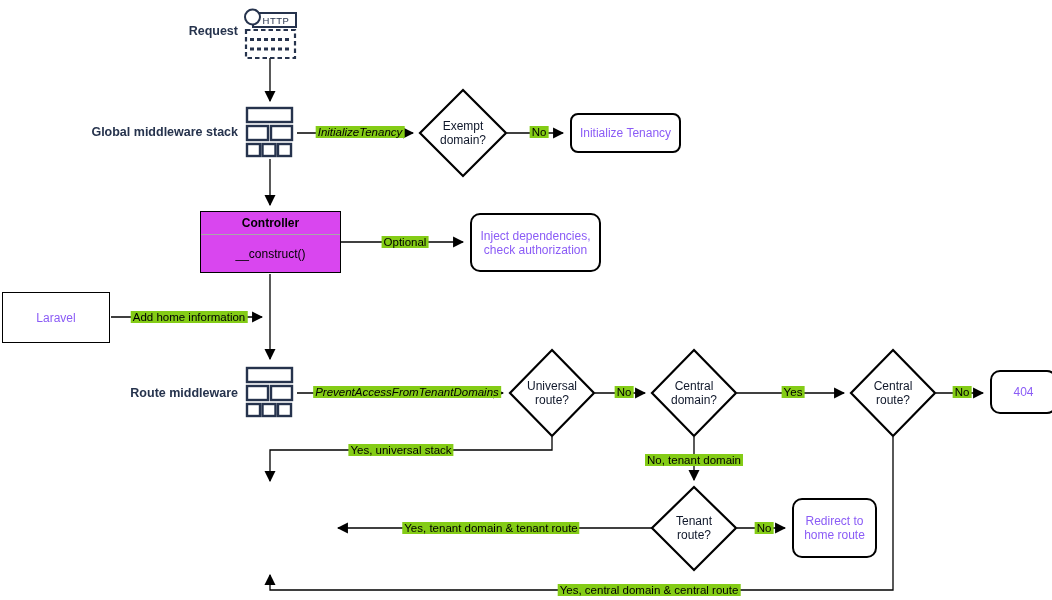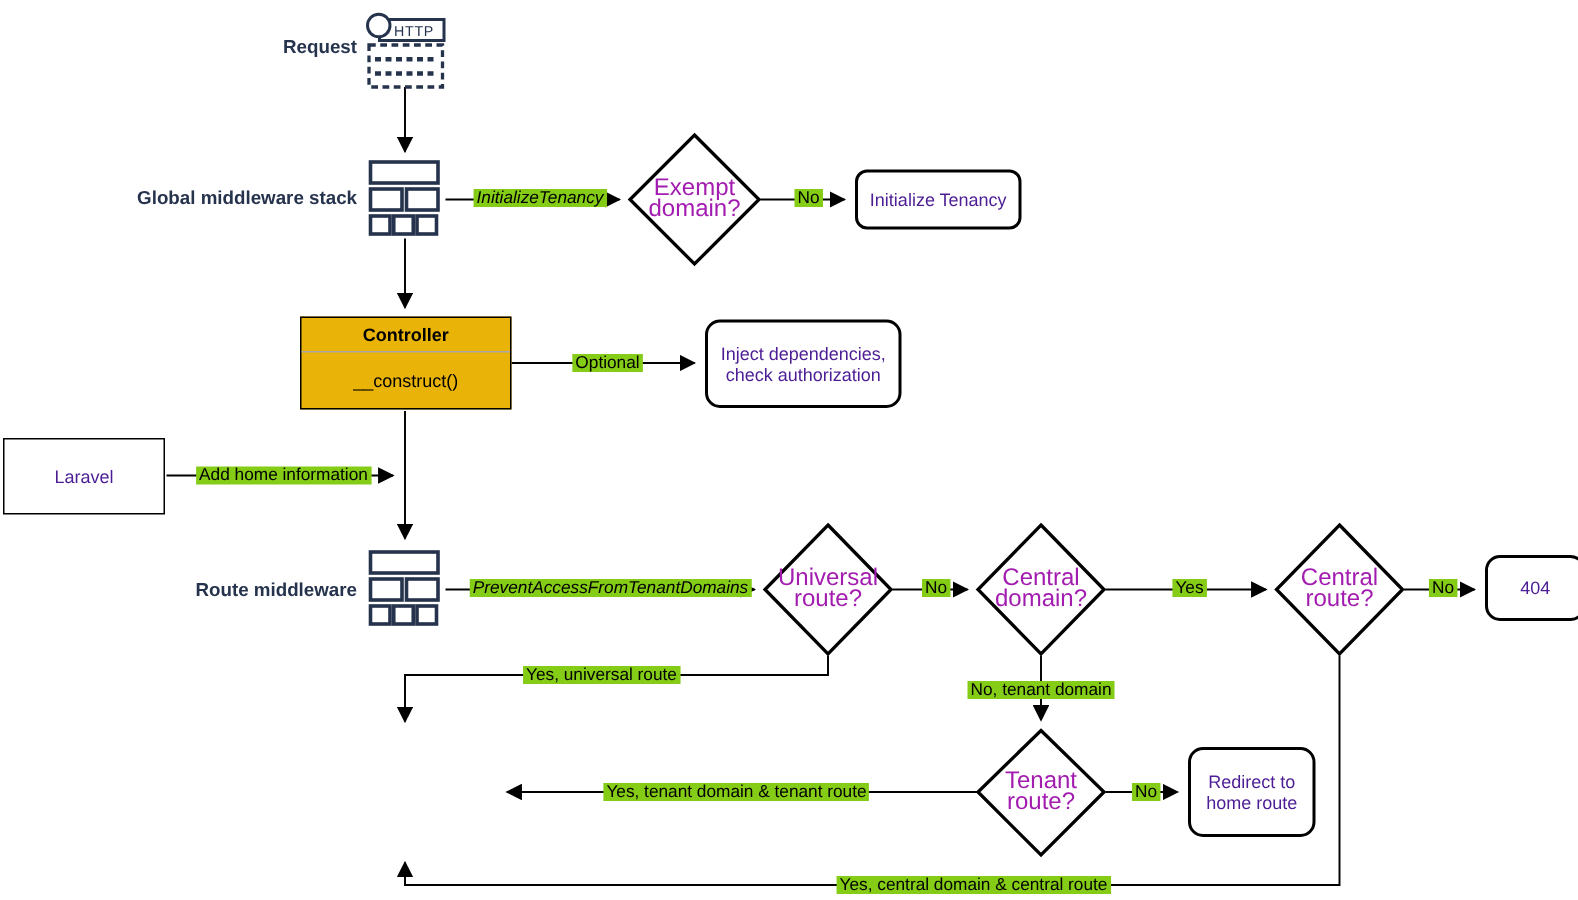--- a/index.html
+++ b/index.html
@@ -26,7 +26,7 @@
   .uml-body{flex:1;display:flex;align-items:center;justify-content:center;}
   .dlabel{
     position:absolute;width:72px;transform:translate(-50%,-50%);
-    text-align:center;font-size:16px;line-height:14px;color:#a21caf;
+    text-align:center;font-size:12px;line-height:14px;color:#0f172a;
   }
   .elabel{
     position:absolute;transform:translate(-50%,-50%);white-space:nowrap;

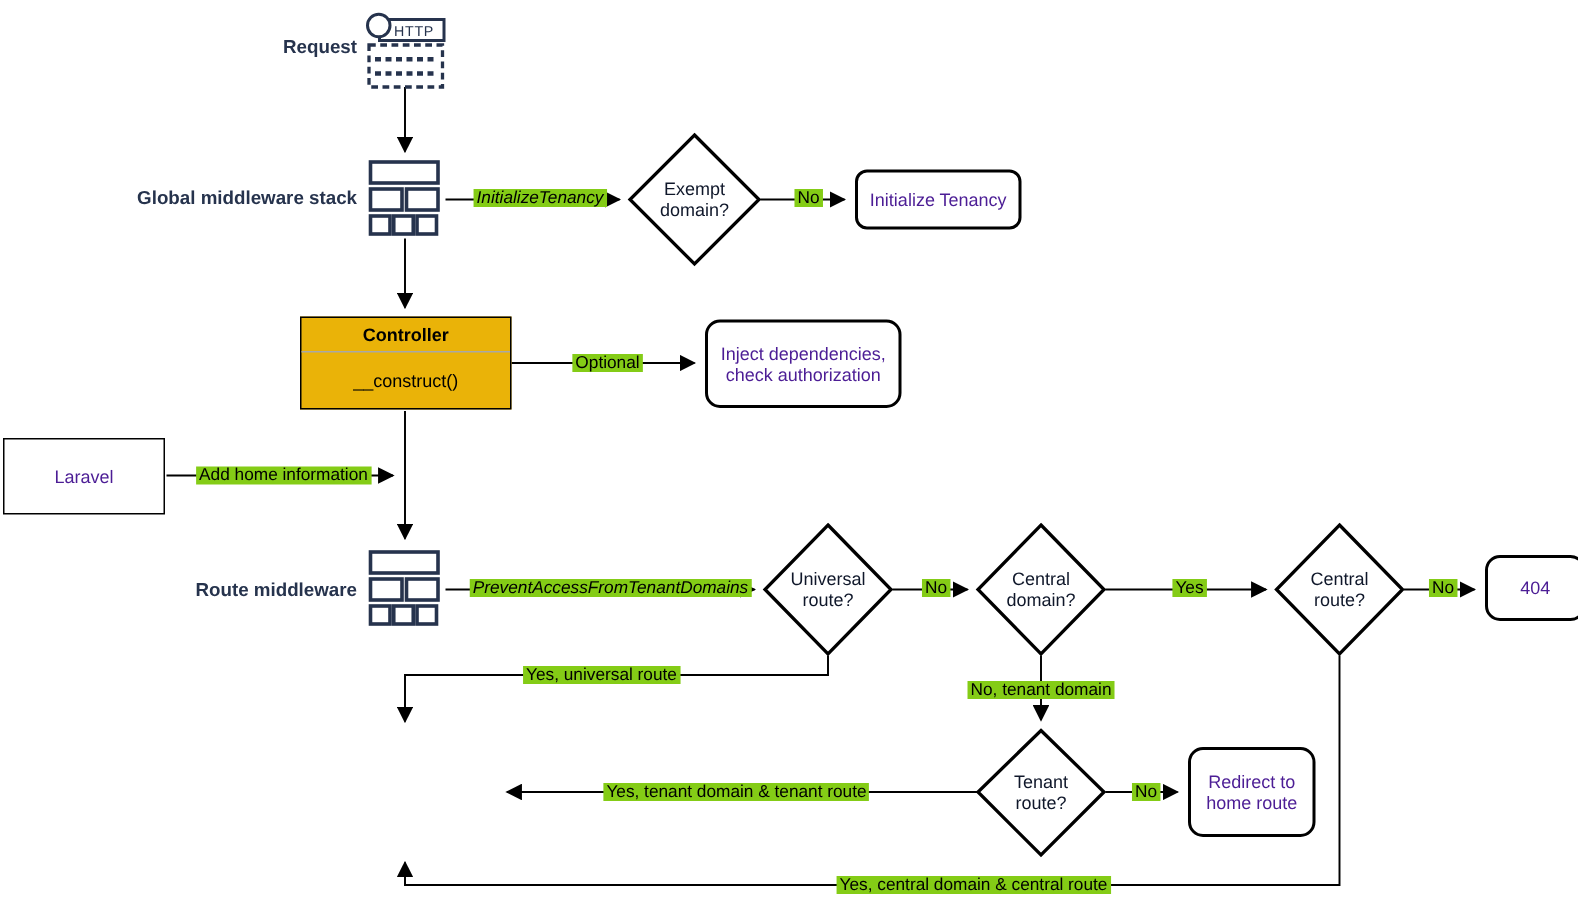--- a/index.html
+++ b/index.html
@@ -11,7 +11,7 @@
   .node{
     position:absolute;box-sizing:border-box;background:#fff;border:2px solid #000;
     display:flex;align-items:center;justify-content:center;text-align:center;
-    font-size:12px;line-height:14px;color:#4c1d95;
+    font-size:12px;line-height:14px;color:#8b5cf6;
   }
   .rounded{border-radius:10px;}
   .thin{border-width:1.5px;border-radius:0;}

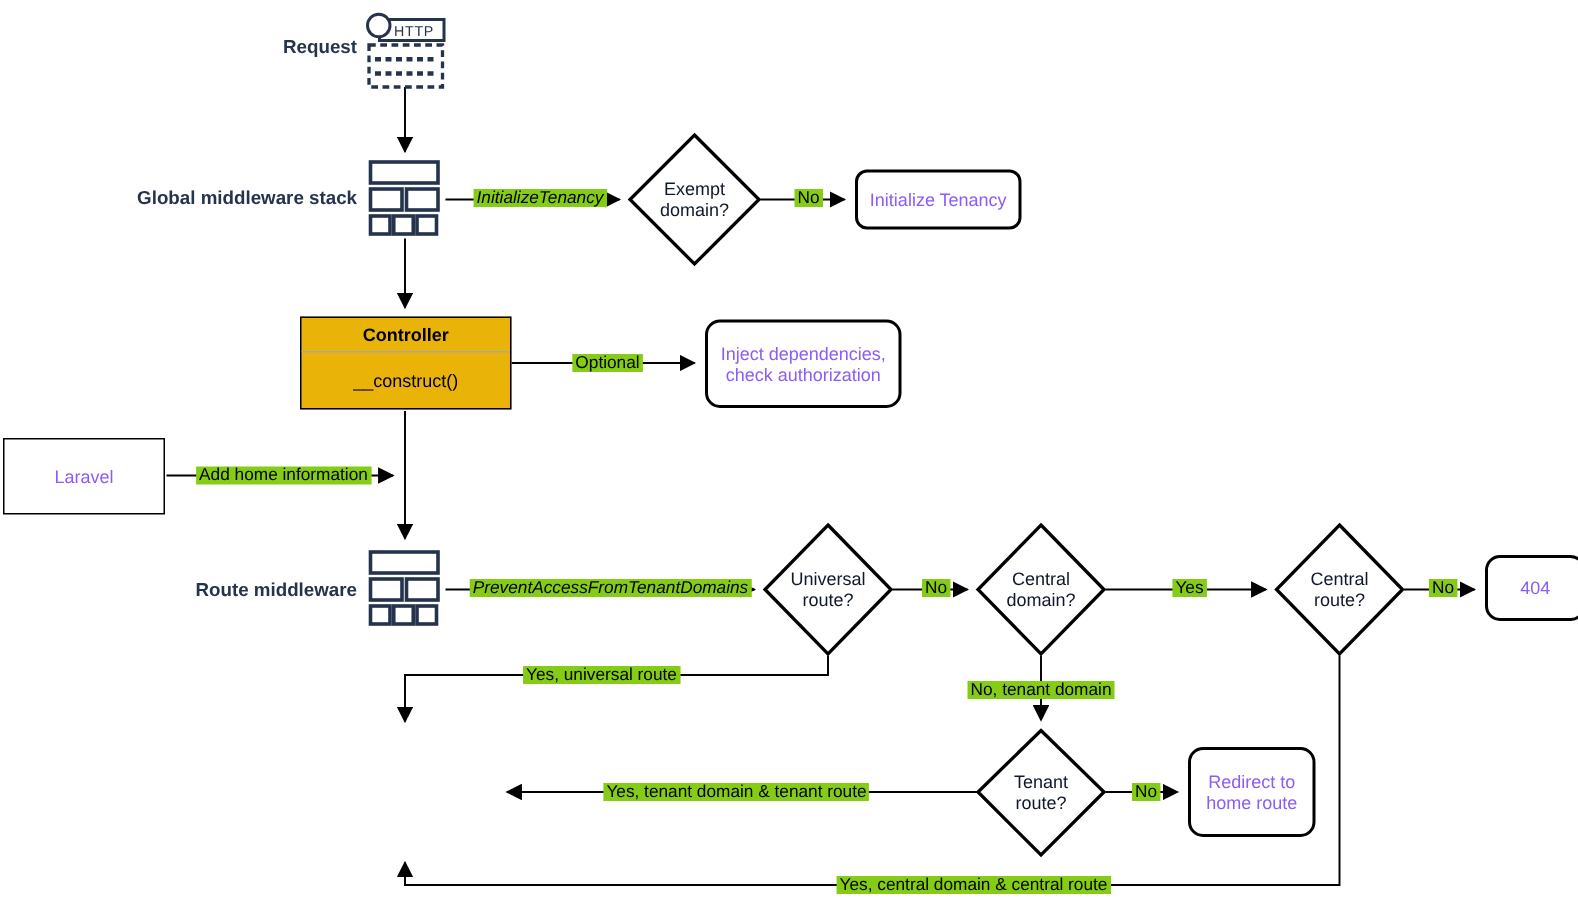--- a/index.html
+++ b/index.html
@@ -16,7 +16,7 @@
   .rounded{border-radius:10px;}
   .thin{border-width:1.5px;border-radius:0;}
   .uml{
-    position:absolute;box-sizing:border-box;background:#eab308;border:1.5px solid #000;
+    position:absolute;box-sizing:border-box;background:#d946ef;border:1.5px solid #000;
     display:flex;flex-direction:column;font-size:12px;text-align:center;
   }
   .uml-head{

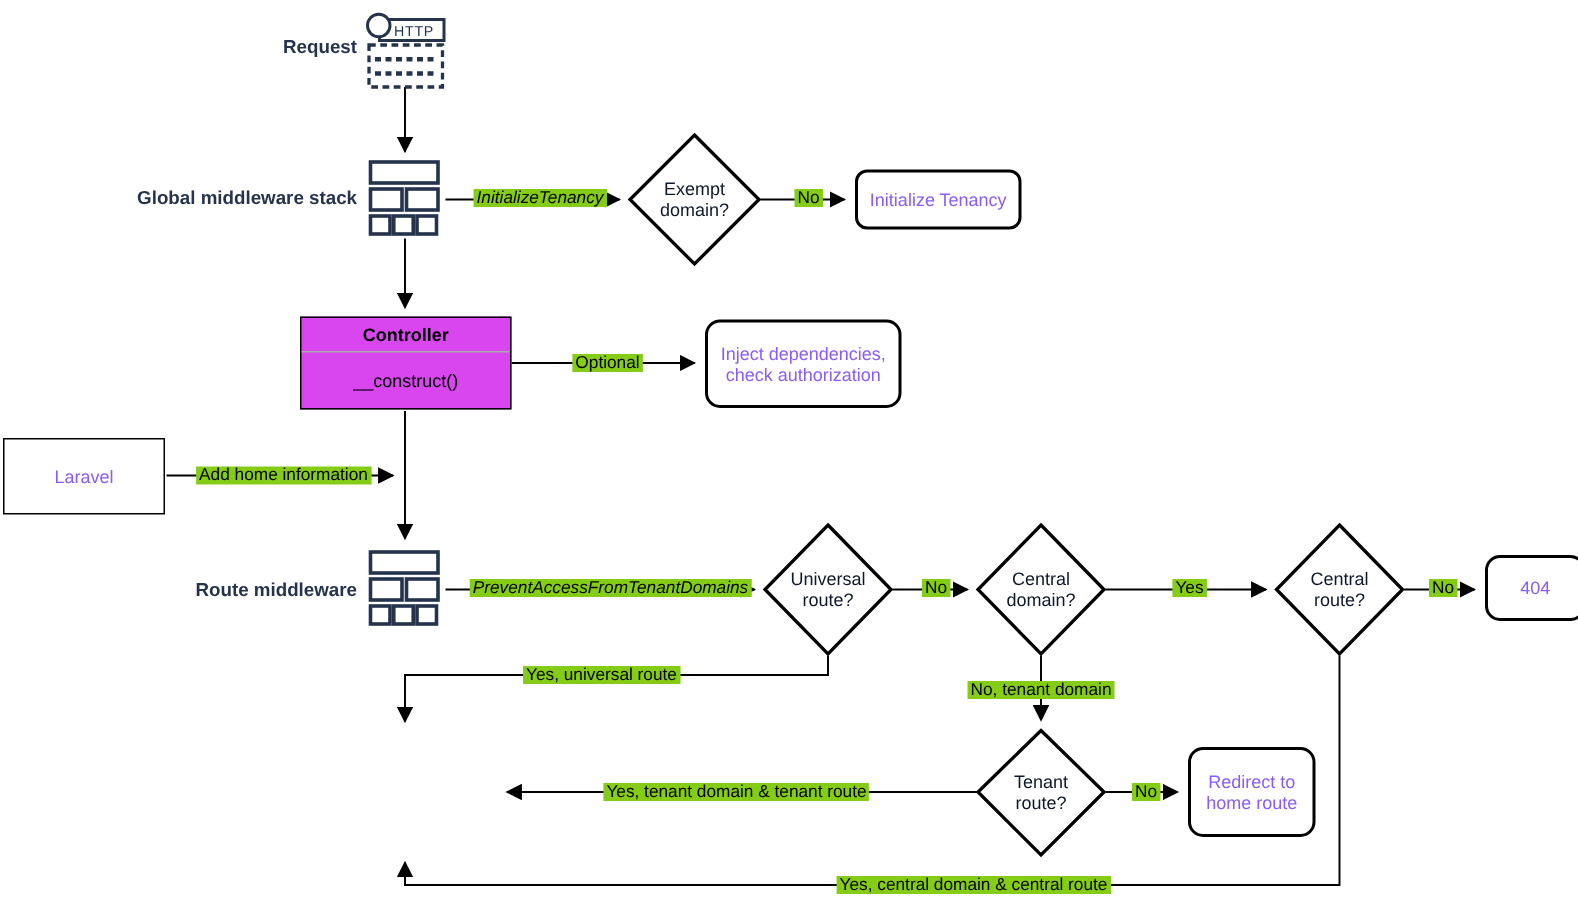--- a/index.html
+++ b/index.html
@@ -154,7 +154,7 @@
   <div class="elabel" style="left:624px;top:392px;">No</div>
   <div class="elabel" style="left:793px;top:392px;">Yes</div>
   <div class="elabel" style="left:962px;top:392px;">No</div>
-  <div class="elabel" style="left:401px;top:450px;">Yes, universal route</div>
+  <div class="elabel" style="left:401px;top:450px;">Yes, universal stack</div>
   <div class="elabel" style="left:694px;top:460px;">No, tenant domain</div>
   <div class="elabel" style="left:764px;top:528px;">No</div>
   <div class="elabel" style="left:491px;top:528px;">Yes, tenant domain &amp; tenant route</div>

